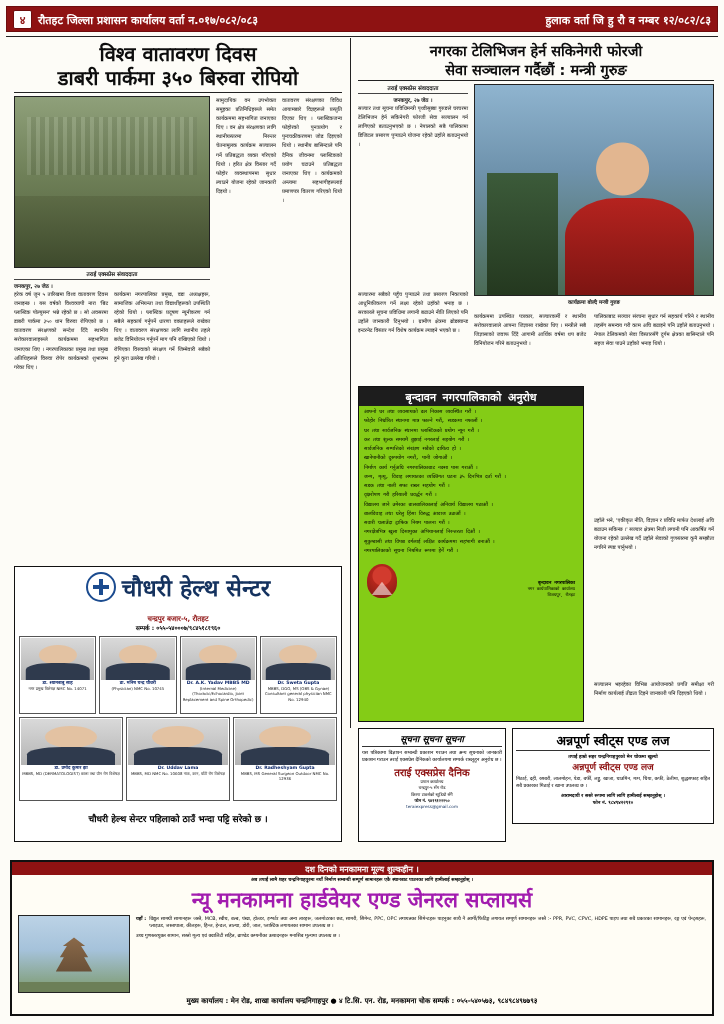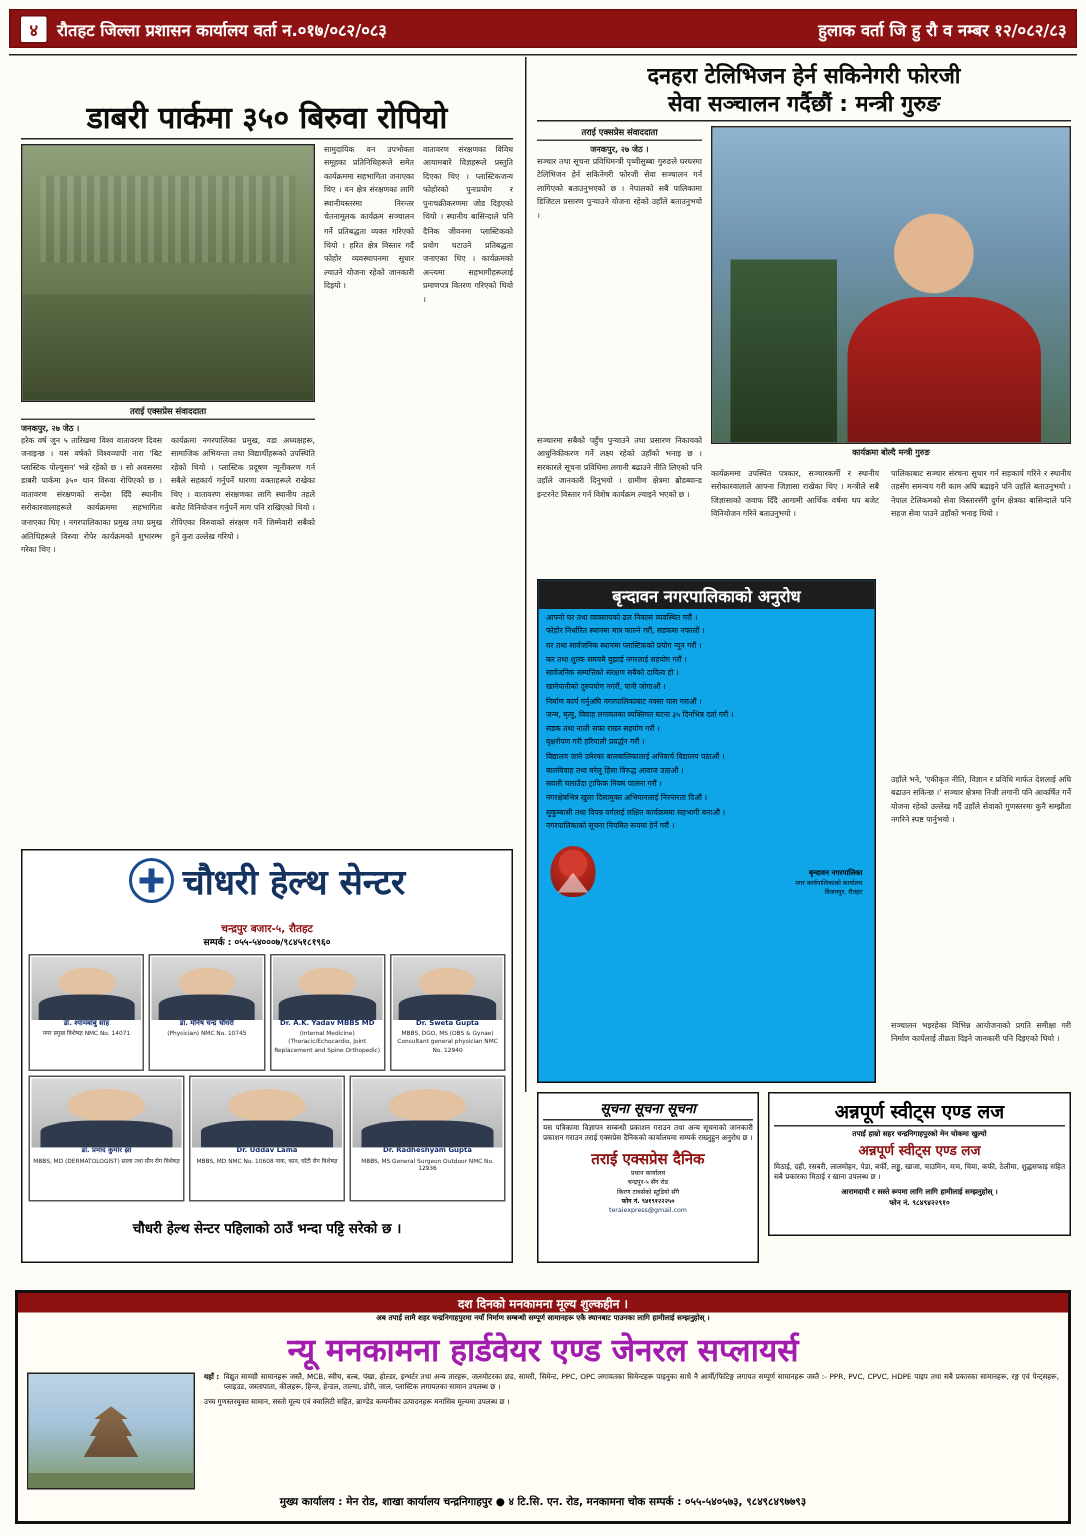--- a/index.html
+++ b/index.html
@@ -139,6 +139,7 @@
   <div class="hline" style="left:6px;top:36px;width:712px;"></div>
   <div class="vline" style="left:350px;top:38px;height:690px;"></div>
 
+  <div class="headline" style="position:absolute;left:14px;top:42px;width:328px;font-size:20px;">विश्व वातावरण दिवस</div>
   <div class="headline" style="position:absolute;left:14px;top:66px;width:328px;font-size:20px;">डाबरी पार्कमा ३५० बिरुवा रोपियो</div>
   <div class="hline" style="left:14px;top:92px;width:328px;"></div>
 

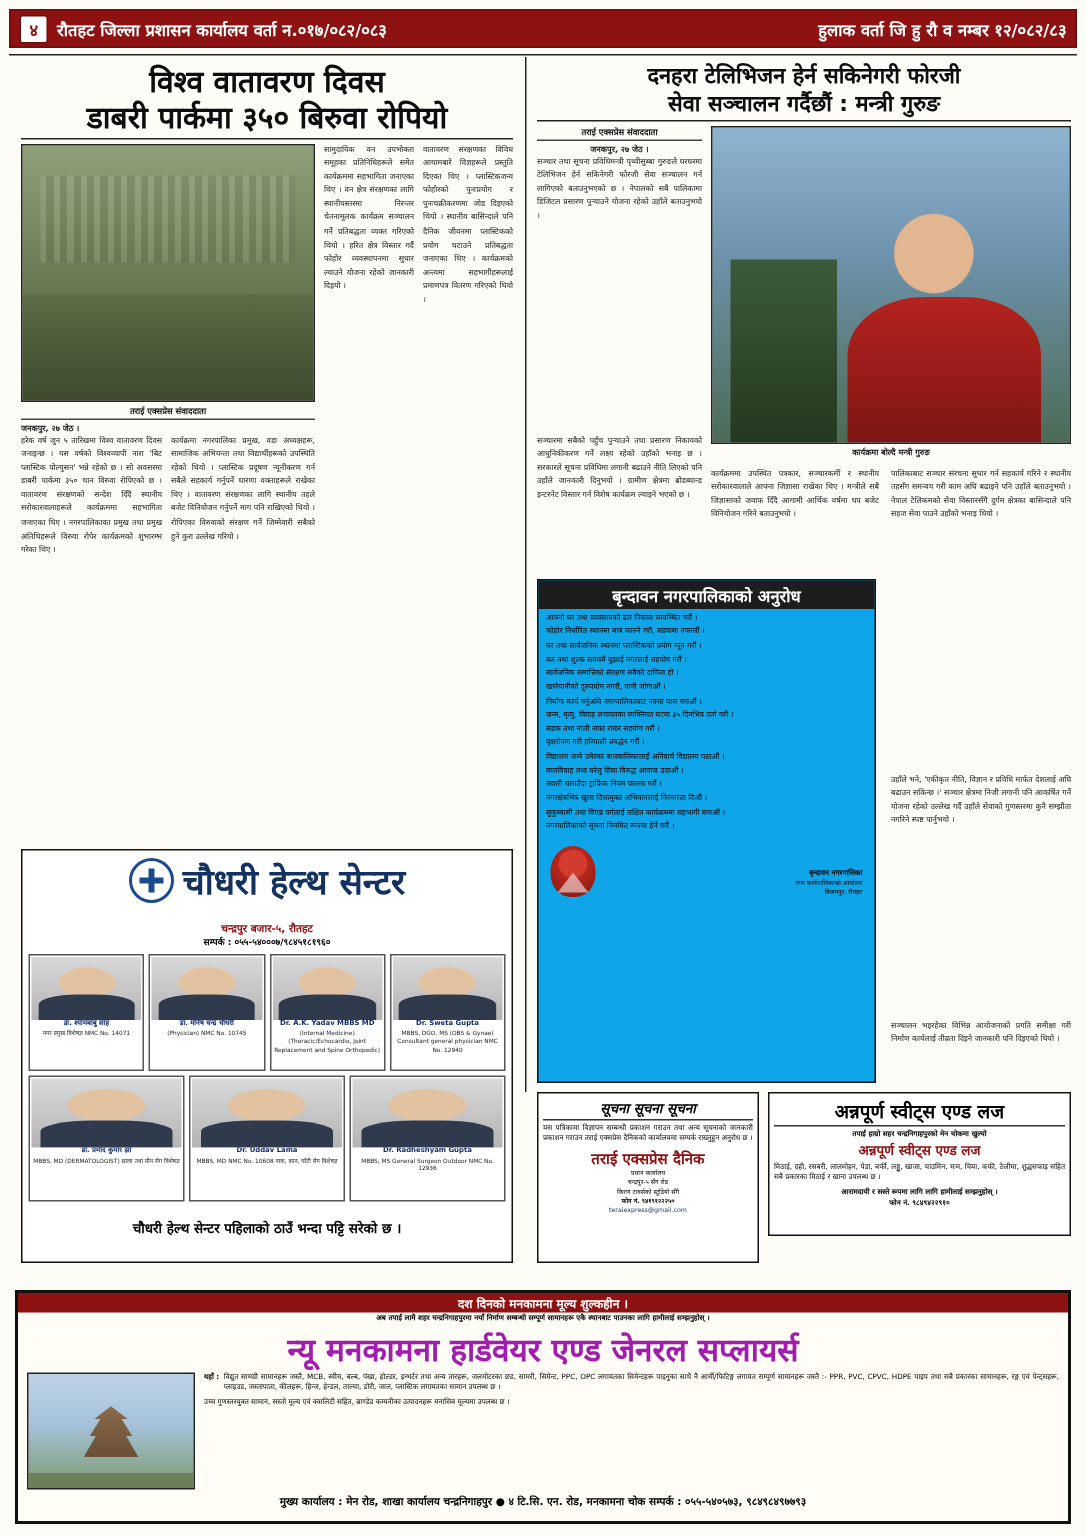--- a/index.html
+++ b/index.html
@@ -220,7 +220,7 @@
 
   <div class="center" style="position:absolute;left:14px;top:812px;width:328px;font-size:9px;font-weight:bold;">चौधरी हेल्थ सेन्टर पहिलाको ठाउँ भन्दा पट्टि सरेको छ ।</div>
 
-  <div class="headline" style="position:absolute;left:358px;top:42px;width:356px;font-size:14.5px;">दनहरा टेलिभिजन हेर्न सकिनेगरी फोरजी</div>
+  <div class="headline" style="position:absolute;left:358px;top:42px;width:356px;font-size:14.5px;">नगरका टेलिभिजन हेर्न सकिनेगरी फोरजी</div>
   <div class="headline" style="position:absolute;left:358px;top:61px;width:356px;font-size:14.5px;">सेवा सञ्चालन गर्दैछौं : मन्त्री गुरुङ</div>
   <div class="hline" style="left:358px;top:80px;width:356px;"></div>
 

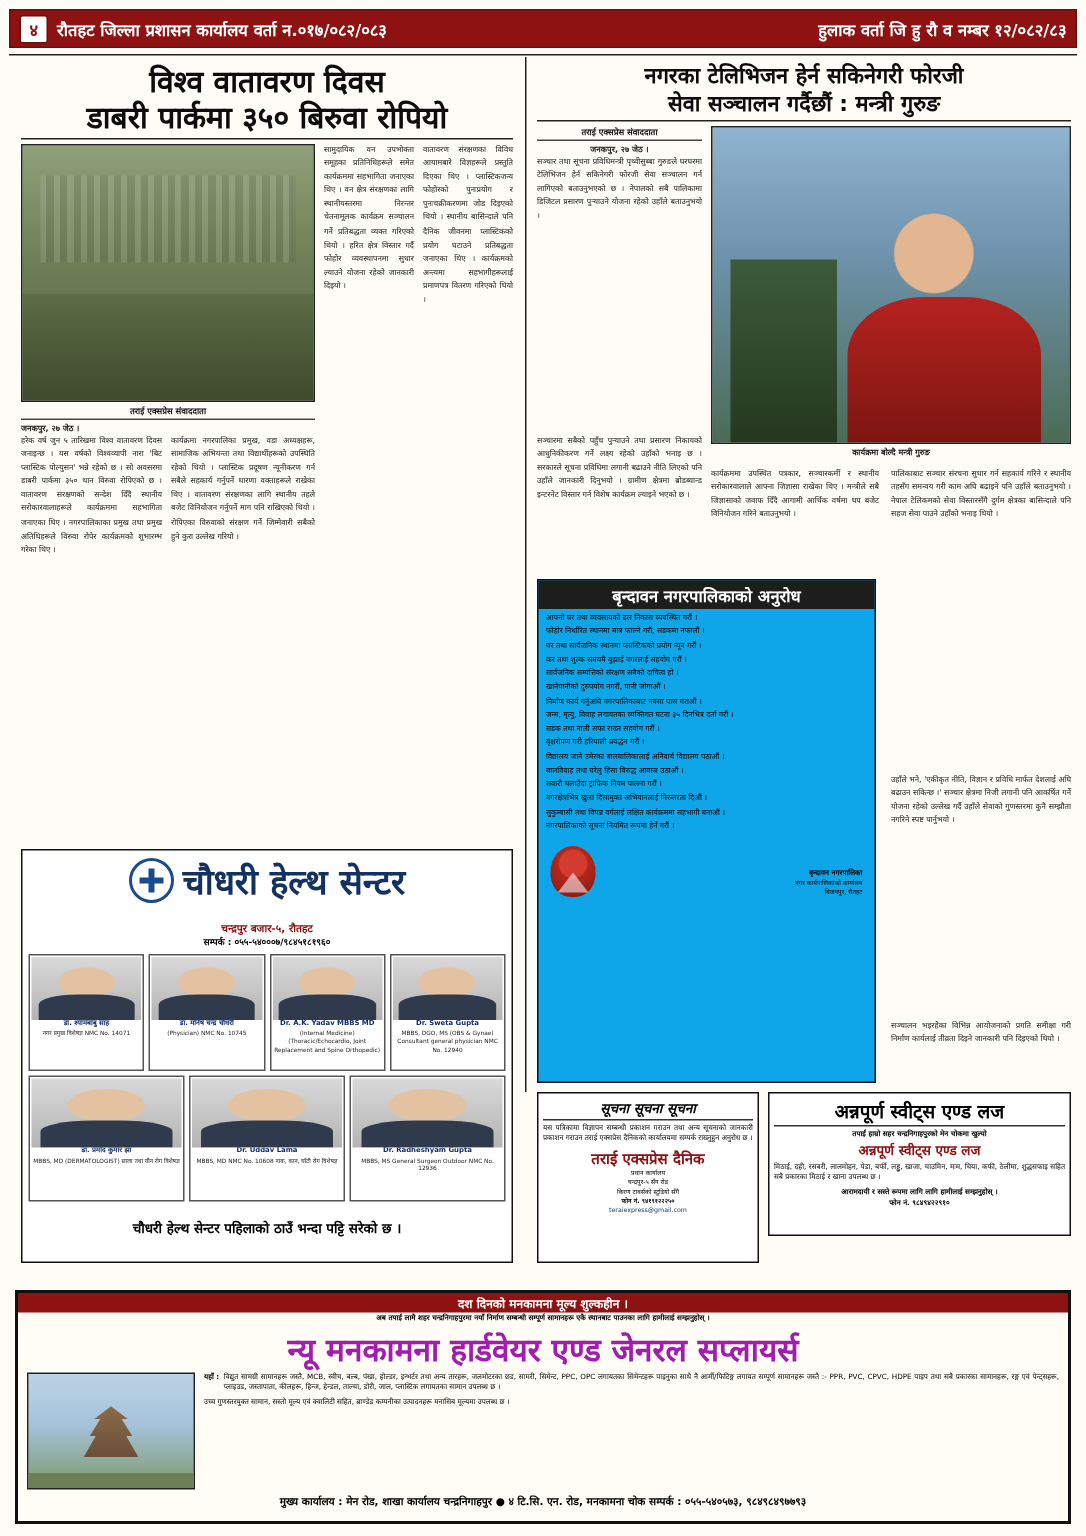--- a/index.html
+++ b/index.html
@@ -99,7 +99,7 @@
   .doc-name{font-size:4.6px;font-weight:bold;text-align:center;color:#102a6b;line-height:1.3;}
   .doc-sub{font-size:3.9px;text-align:center;color:#222;line-height:1.35;}
   .bullets div{font-size:5px;line-height:1.55;margin-bottom:1.5px;}
-  .req-box{border:1.5px solid #111;background:#0ea5e9;box-sizing:border-box;}
+  .req-box{border:1.5px solid #111;background:#84cc16;box-sizing:border-box;font-family:Liberation Mono, monospace;}
   .req-head{background:#1d1d1d;color:#fff;text-align:center;font-weight:bold;}
   .emblem{
     width:30px;height:34px;border-radius:50% 50% 45% 45%;

